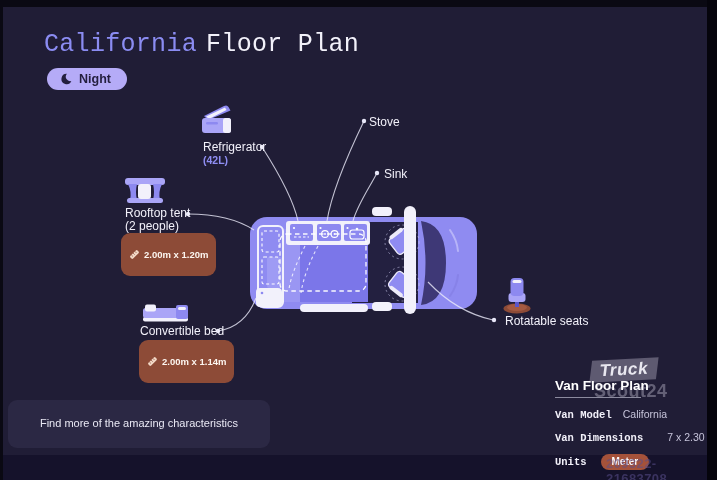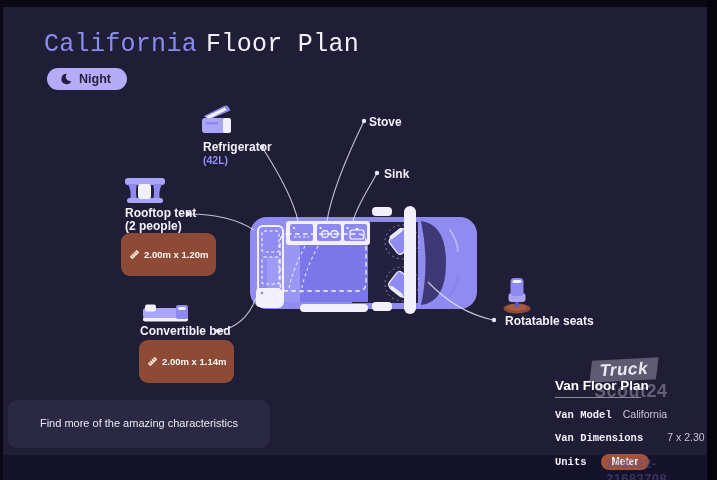--- a/index.html
+++ b/index.html
@@ -26,7 +26,7 @@
   }
   .night-pill span.txt{font-size:12.5px;font-weight:700;color:#241f3e;}
   
-  .feat-label{position:absolute;font-size:12px;font-weight:700;color:#f2f1fa;z-index:3;white-space:nowrap;}
+  .feat-label{position:absolute;font-size:12px;font-weight:400;color:#f2f1fa;z-index:3;white-space:nowrap;}
   .feat-note{position:absolute;font-size:10.5px;font-weight:600;color:#8f8ef2;z-index:3;white-space:nowrap;}
   .feat-icon{position:absolute;z-index:3;line-height:0;}
   .dim-badge{

